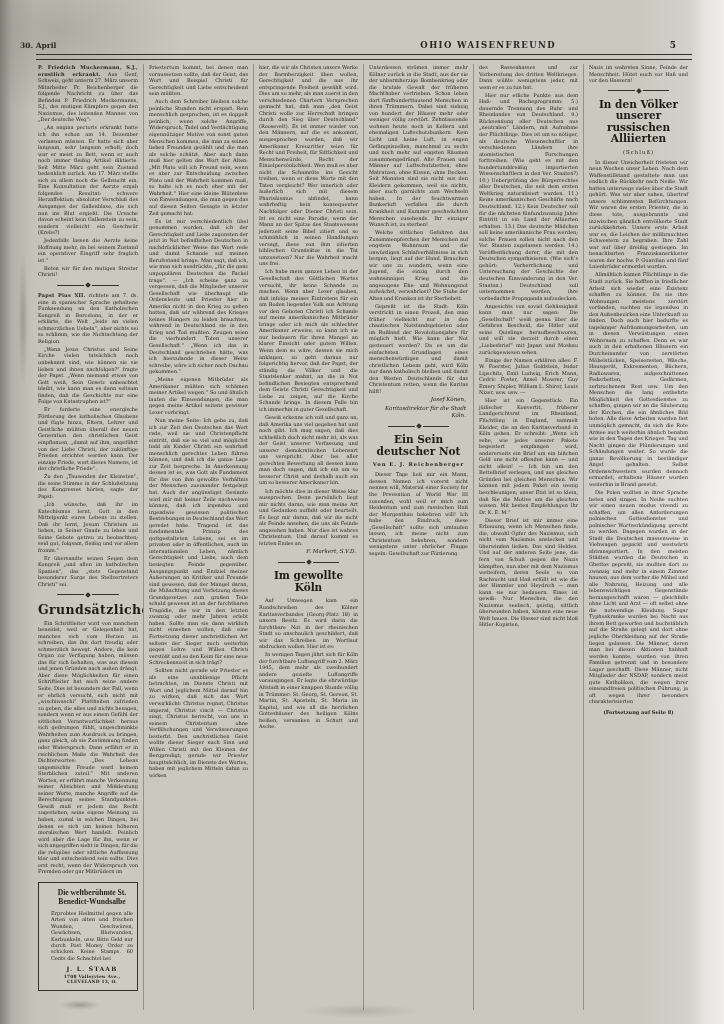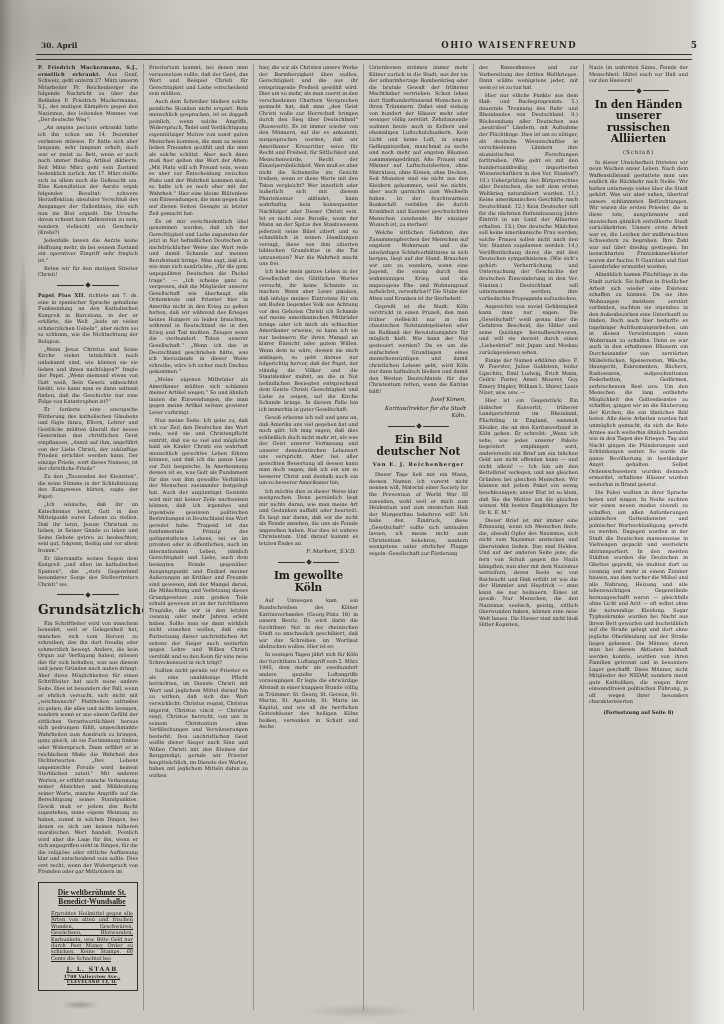--- a/index.html
+++ b/index.html
@@ -20,7 +20,7 @@
   .stain2{left:300px;top:1004px;width:120px;height:14px;background:radial-gradient(rgba(80,76,68,0.18),rgba(0,0,0,0) 70%);}
   .stain3{left:60px;top:1000px;width:40px;height:10px;background:radial-gradient(rgba(60,56,50,0.3),rgba(0,0,0,0) 70%);}
   .hdr{
-    position:absolute;left:41px;top:40px;width:656px;
+    position:absolute;left:20px;top:40px;width:656px;
     display:flex;align-items:baseline;color:#2a2620;
   }
   .hdr .date{font-size:7.5px;font-weight:bold;width:120px;}

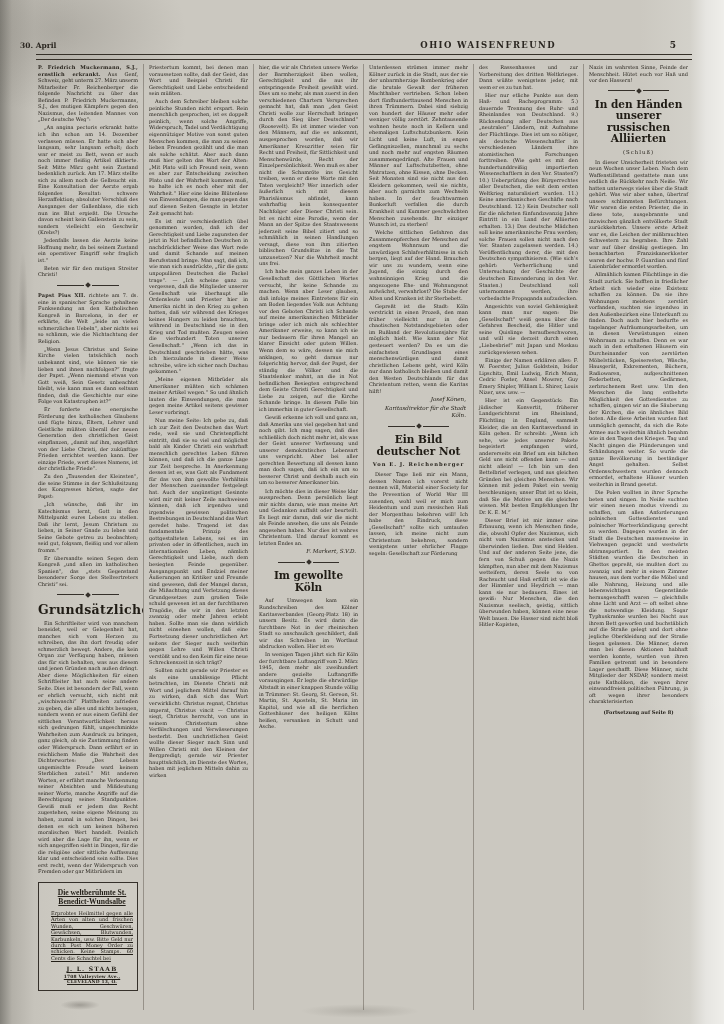--- a/index.html
+++ b/index.html
@@ -172,7 +172,7 @@
           <span class="orn-diamond"></span>
           <span class="orn-line"></span>
         </div>
-        <div class="headline">In den Händen unserer russischen Alliierten</div>
+        <div class="headline">In den Völker unserer russischen Alliierten</div>
         <div class="subnote">(Schluß)</div>
         <p class="para">In dieser Unsicherheit fristeten wir neun Wochen unser Leben. Nach dem Waffenstillstand gestattete man uns endlich die Rückkehr nach Neiße. Wir hatten unterwegs vieles über die Stadt gehört. Was wir aber sahen, übertraf unsere schlimmsten Befürchtungen. Wir waren die ersten Priester, die in diese tote, ausgebrannte und inzwischen gänzlich entvölkerte Stadt zurückkehrten. Unsere erste Arbeit war es, die Leichen der mißbrauchten Schwestern zu begraben. Ihre Zahl war auf über dreißig gestiegen. Im benachbarten Franziskanerkloster waren der hochw. P. Guardian und fünf Laienbrüder ermordet worden.</p>
         <p class="para">Allmählich kamen Flüchtlinge in die Stadt zurück. Sie hofften in friedlicher Arbeit sich wieder eine Existenz schaffen zu können. Da sie ihre Wohnungen meistens zerstört vorfanden, suchten sie irgendwo in den Außenbezirken eine Unterkunft zu finden. Doch auch hier bedurfte es tagelanger Aufräumungsarbeiten, um in diesen Verwüstungen einen Wohnraum zu schaffen. Denn es war auch in den erhaltenen Häusern ein Durcheinander von zerstörten Möbelstücken, Speiseresten, Wäsche, Hausgerät, Exkrementen, Büchern, Radiowaren, aufgeschnittenen Federbetten, Gedärmen, zerbrochenem Rest usw. Um den Menschen die lang entbehrte Möglichkeit des Gottesdienstes zu schaffen, gingen wir an die Säuberung der Kirchen, die ein ähnliches Bild boten. Alle diese Arbeiten wurden fast unmöglich gemacht, da sich die Rote Armee auch weiterhin ähnlich benahm wie in den Tagen des Krieges. Tag und Nacht gingen die Plünderungen und Schändungen weiter. So wurde die ganze Bevölkerung in beständiger Angst gehalten. Selbst Ordensschwestern wurden dennoch ermordet, erhaltene Häuser wurden weiterhin in Brand gesetzt.</p>

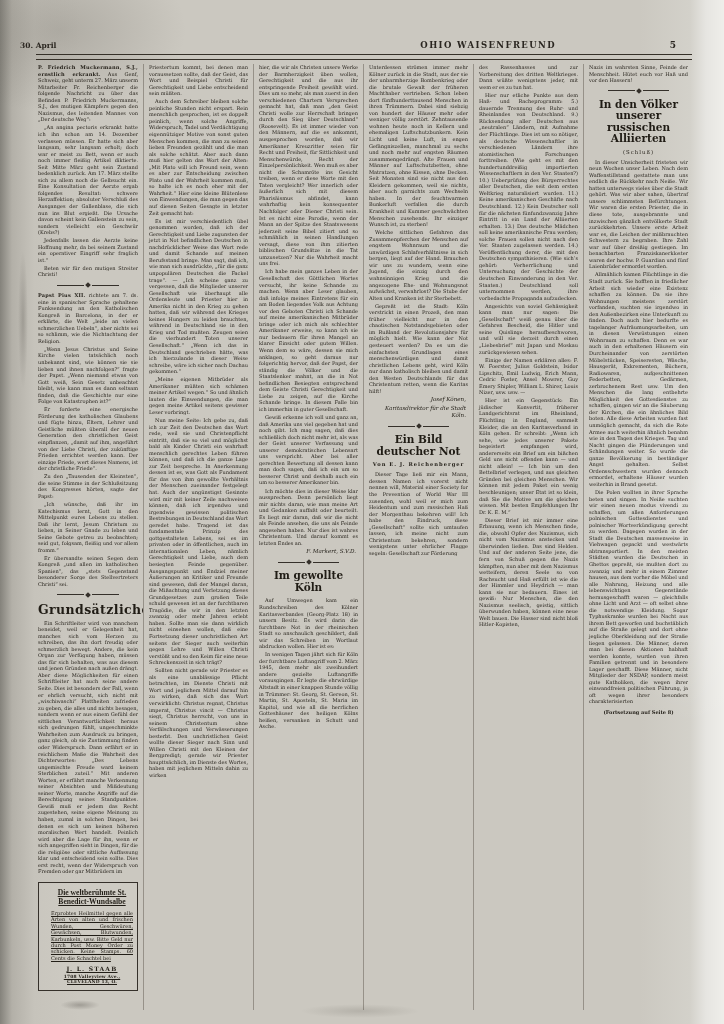--- a/index.html
+++ b/index.html
@@ -153,7 +153,7 @@
           <span class="orn-diamond"></span>
           <span class="orn-line"></span>
         </div>
-        <div class="headline">Ein Bild deutscher Not</div>
+        <div class="headline">Ein Sein deutscher Not</div>
         <div class="byline">Von E. J. Reichenberger</div>
         <p class="para">Dieser Tage ließ mir ein Mann, dessen Namen ich vorerst nicht nennen will, Material einer Society for the Prevention of World War III zusenden, wohl weil er mich zum Heidentum und zum rassischen Haß der Morgenthau bekehren will! Ich habe den Eindruck, diese „Gesellschaft“ sollte sich umtaufen lassen, ich meine nicht zum Christentum bekehren, sondern wenigstens unter ehrlicher Flagge segeln: Gesellschaft zur Förderung</p>
       </div>

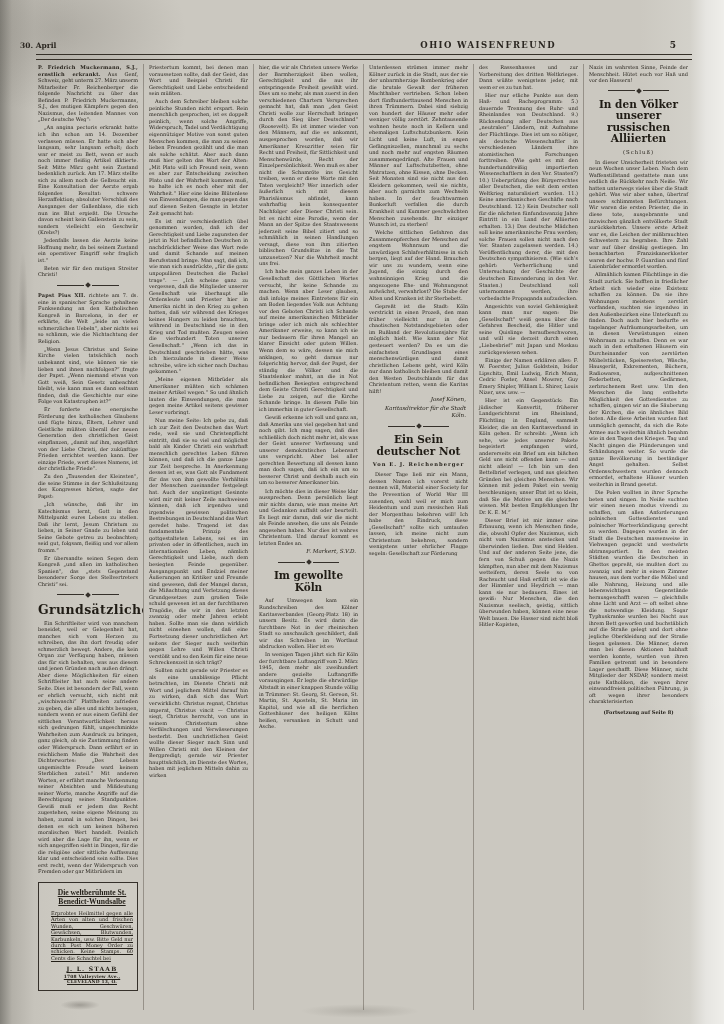--- a/index.html
+++ b/index.html
@@ -66,7 +66,6 @@
   .ad-box{
     border:1.3px solid #35302a;margin:7px 0 0 0;padding:5px 4px 6px 12px;
     background:rgba(255,255,255,0.06);
-    text-decoration:underline;
   }
   .ad-title{font-weight:bold;font-size:7.6px;line-height:9px;text-align:center;margin-bottom:4px;font-family:"Liberation Serif",serif;}
   .ad-body{font-size:5px;line-height:6.4px;text-align:justify;}

